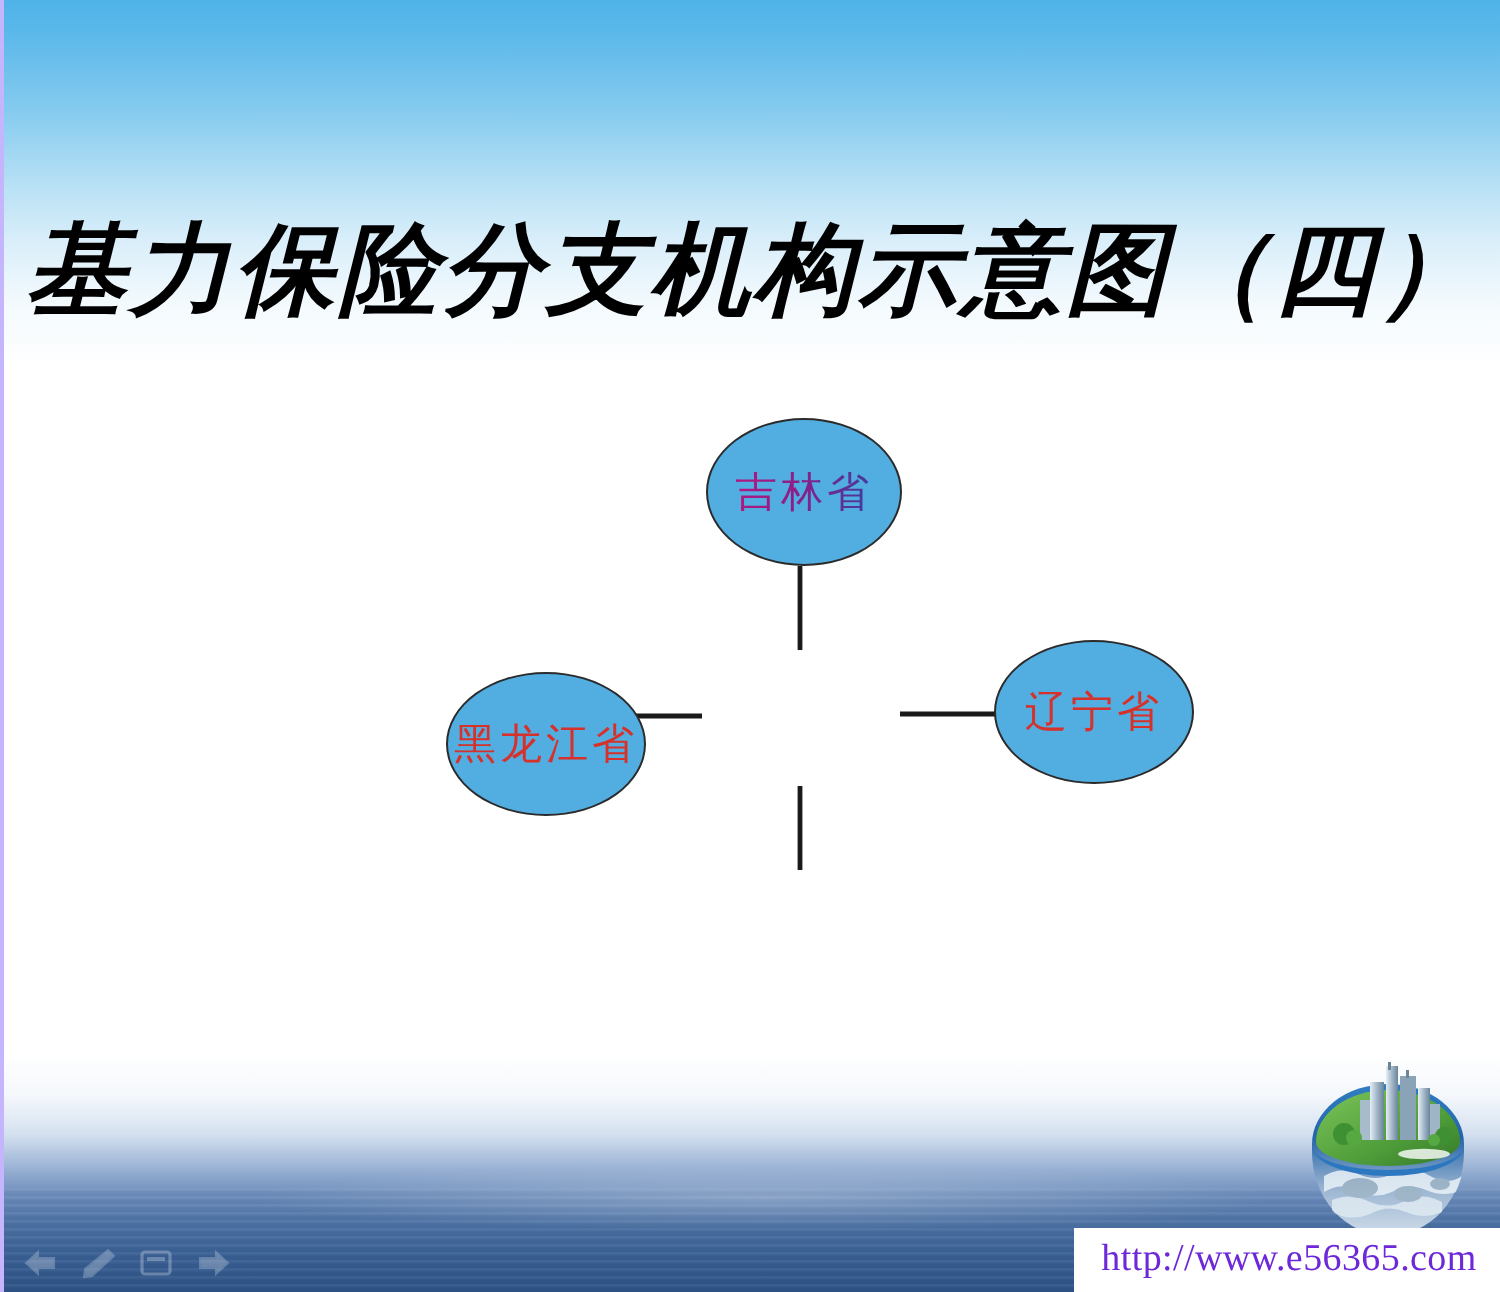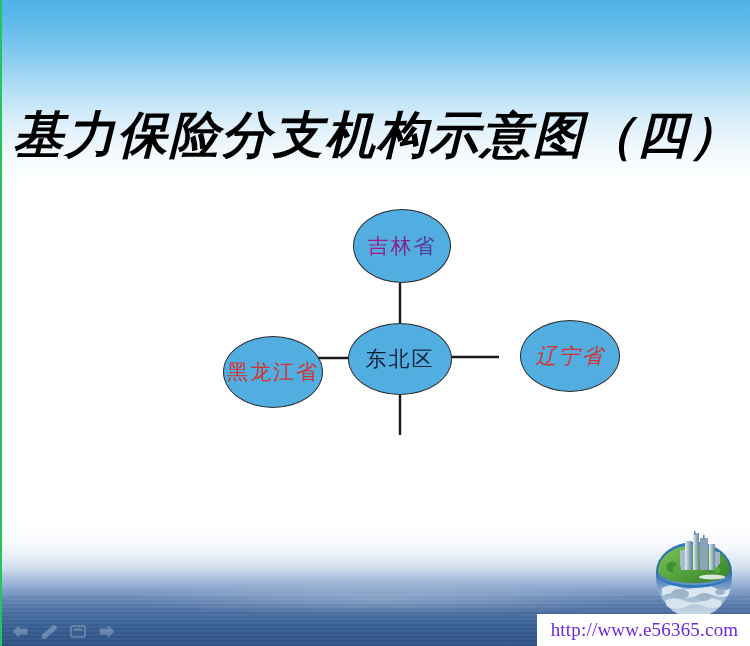--- a/index.html
+++ b/index.html
@@ -17,7 +17,7 @@
     height: 646px;
     overflow: hidden;
     background: #ffffff;
-    border-left: 2px solid #22c55e;
+    border-left: 2px solid #c4b5fd;
     box-sizing: border-box;
   }
 

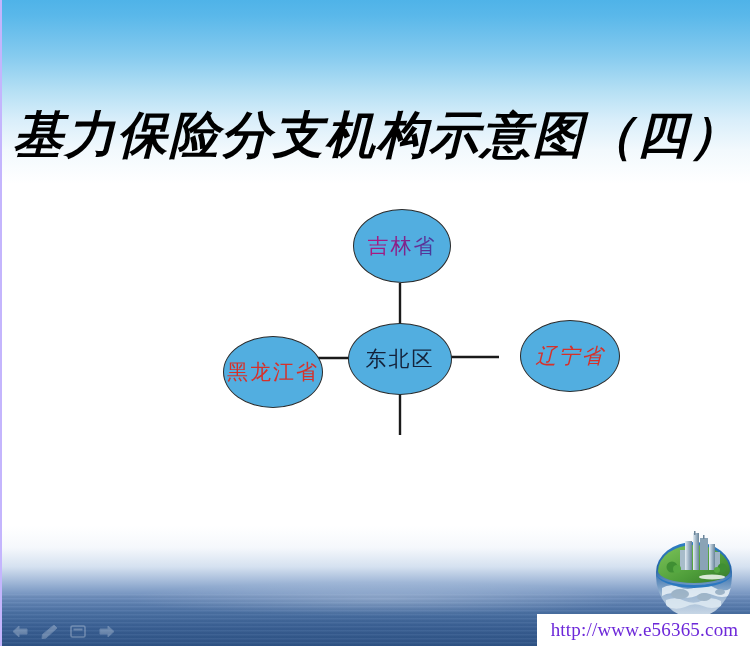--- a/index.html
+++ b/index.html
@@ -211,9 +211,6 @@
     <span class="txt-red">黑龙江省</span>
   </div>
 
-  <div class="node node-center">
-    <span class="txt-dark">东北区</span>
-  </div>
 
   <div class="node node-right">
     <span class="txt-red">辽宁省</span>

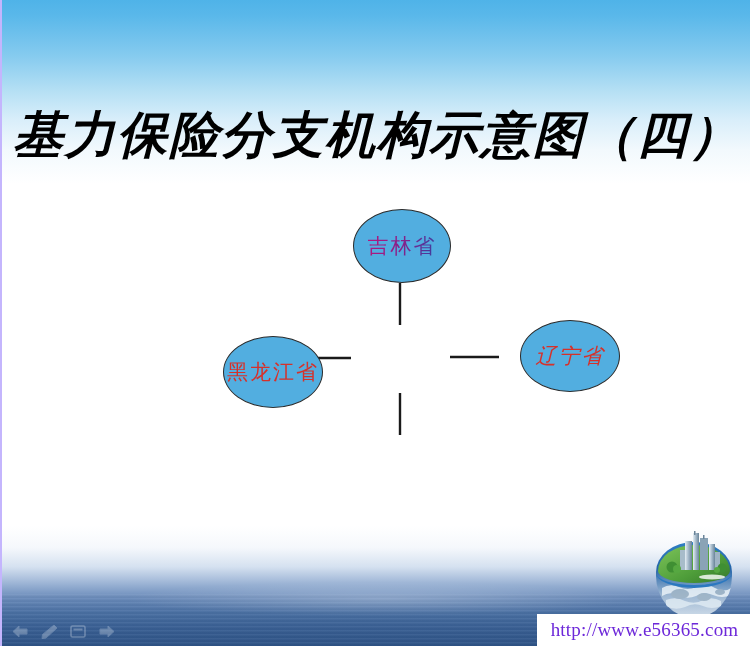--- a/index.html
+++ b/index.html
@@ -127,7 +127,7 @@
   .node-top     { left: 351px; top: 209px; width: 98px;  height: 74px; }
   .node-bottom  { left: 350px; top: 433px; width: 100px; height: 70px; }
   .node-left    { left: 201px; top: 336px; width: 100px; height: 72px; margin-left: 20px; }
-  .node-right   { left: 518px; top: 320px; width: 100px; height: 72px; font-style: italic; }
+  .node-right   { left: 495px; top: 320px; width: 100px; height: 72px; }
 
   .txt-dark    { color: #14223a; }
   .txt-red     { color: #d6312a; }

